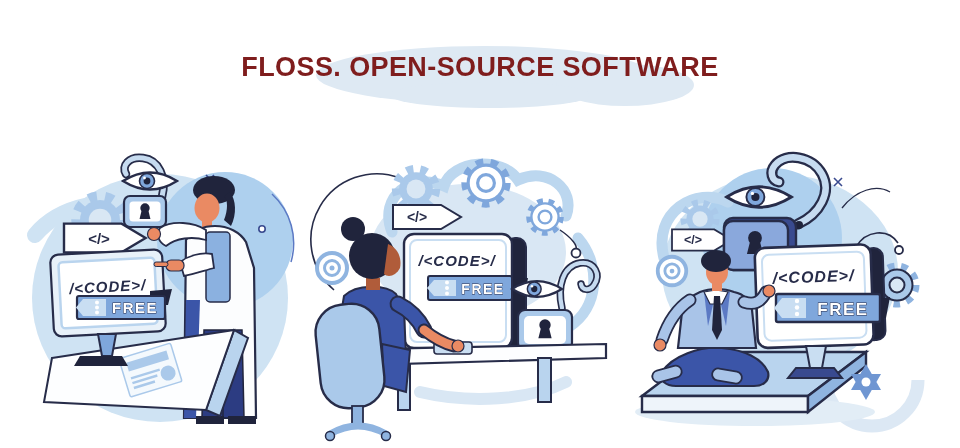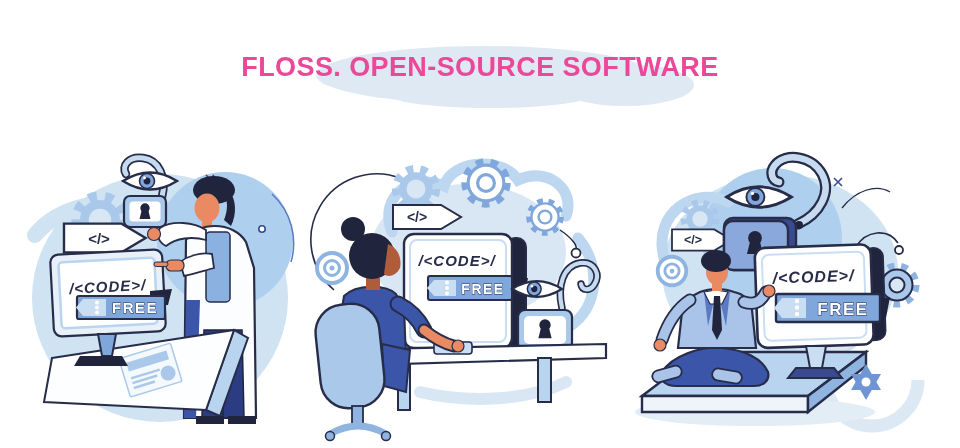--- a/index.html
+++ b/index.html
@@ -10,7 +10,7 @@
   .c2{left:556px;top:64px;width:138px;height:42px;}
   .c3{left:390px;top:82px;width:200px;height:26px;}
   h1.title{position:absolute;left:0;top:52px;width:100%;margin:0;text-align:center;
-      font-size:27px;font-weight:700;letter-spacing:.4px;color:#ec4899;}
+      font-size:27px;font-weight:700;letter-spacing:.4px;color:#7f1d1d;}
   svg{position:absolute;left:0;top:0;}
   svg text{font-family:"Liberation Sans",sans-serif;}
   .codeTxt{font-weight:700;font-style:italic;letter-spacing:1px;fill:#272c49;}

